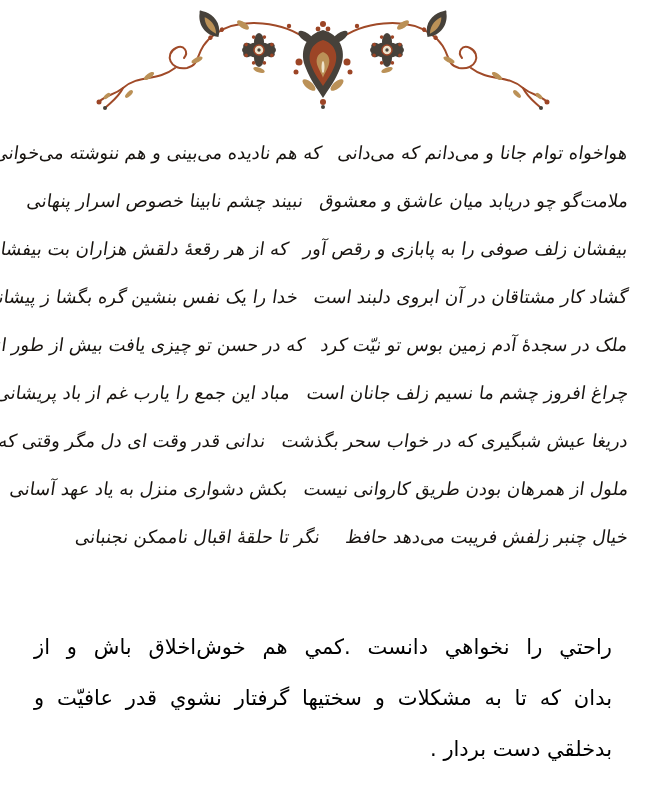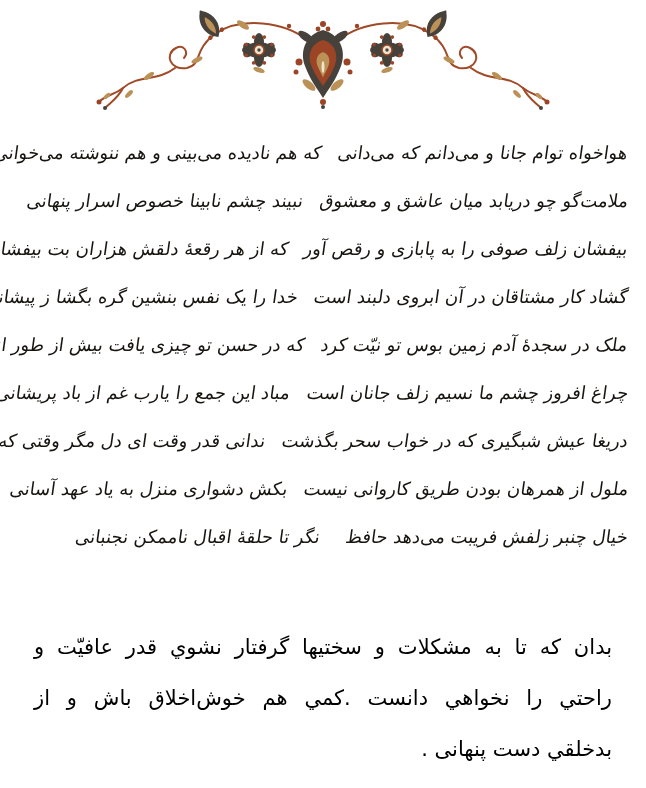--- a/index.html
+++ b/index.html
@@ -141,8 +141,8 @@
   </div>
 
   <div class="interp">
+    <div class="just">راحتي را نخواهي دانست .كمي هم خوش‌اخلاق باش و از</div>
     <div class="just">بدان كه تا به مشكلات و سختيها گرفتار نشوي قدر عافيّت و</div>
-    <div class="just">راحتي را نخواهي دانست .كمي هم خوش‌اخلاق باش و از</div>
     <div class="last-line">بدخلقي دست پنهانی .</div>
   </div>
 

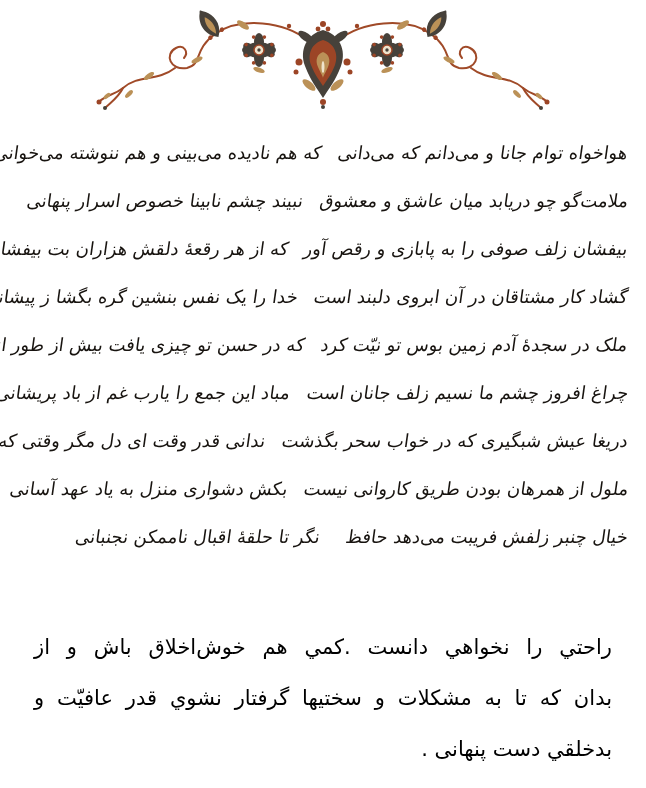--- a/index.html
+++ b/index.html
@@ -143,7 +143,7 @@
   <div class="interp">
     <div class="just">راحتي را نخواهي دانست .كمي هم خوش‌اخلاق باش و از</div>
     <div class="just">بدان كه تا به مشكلات و سختيها گرفتار نشوي قدر عافيّت و</div>
-    <div class="last-line">بدخلقي دست پنهانی .</div>
+    <div class="last-line">بدخلقي دست بردار .</div>
   </div>
 
 </div>

